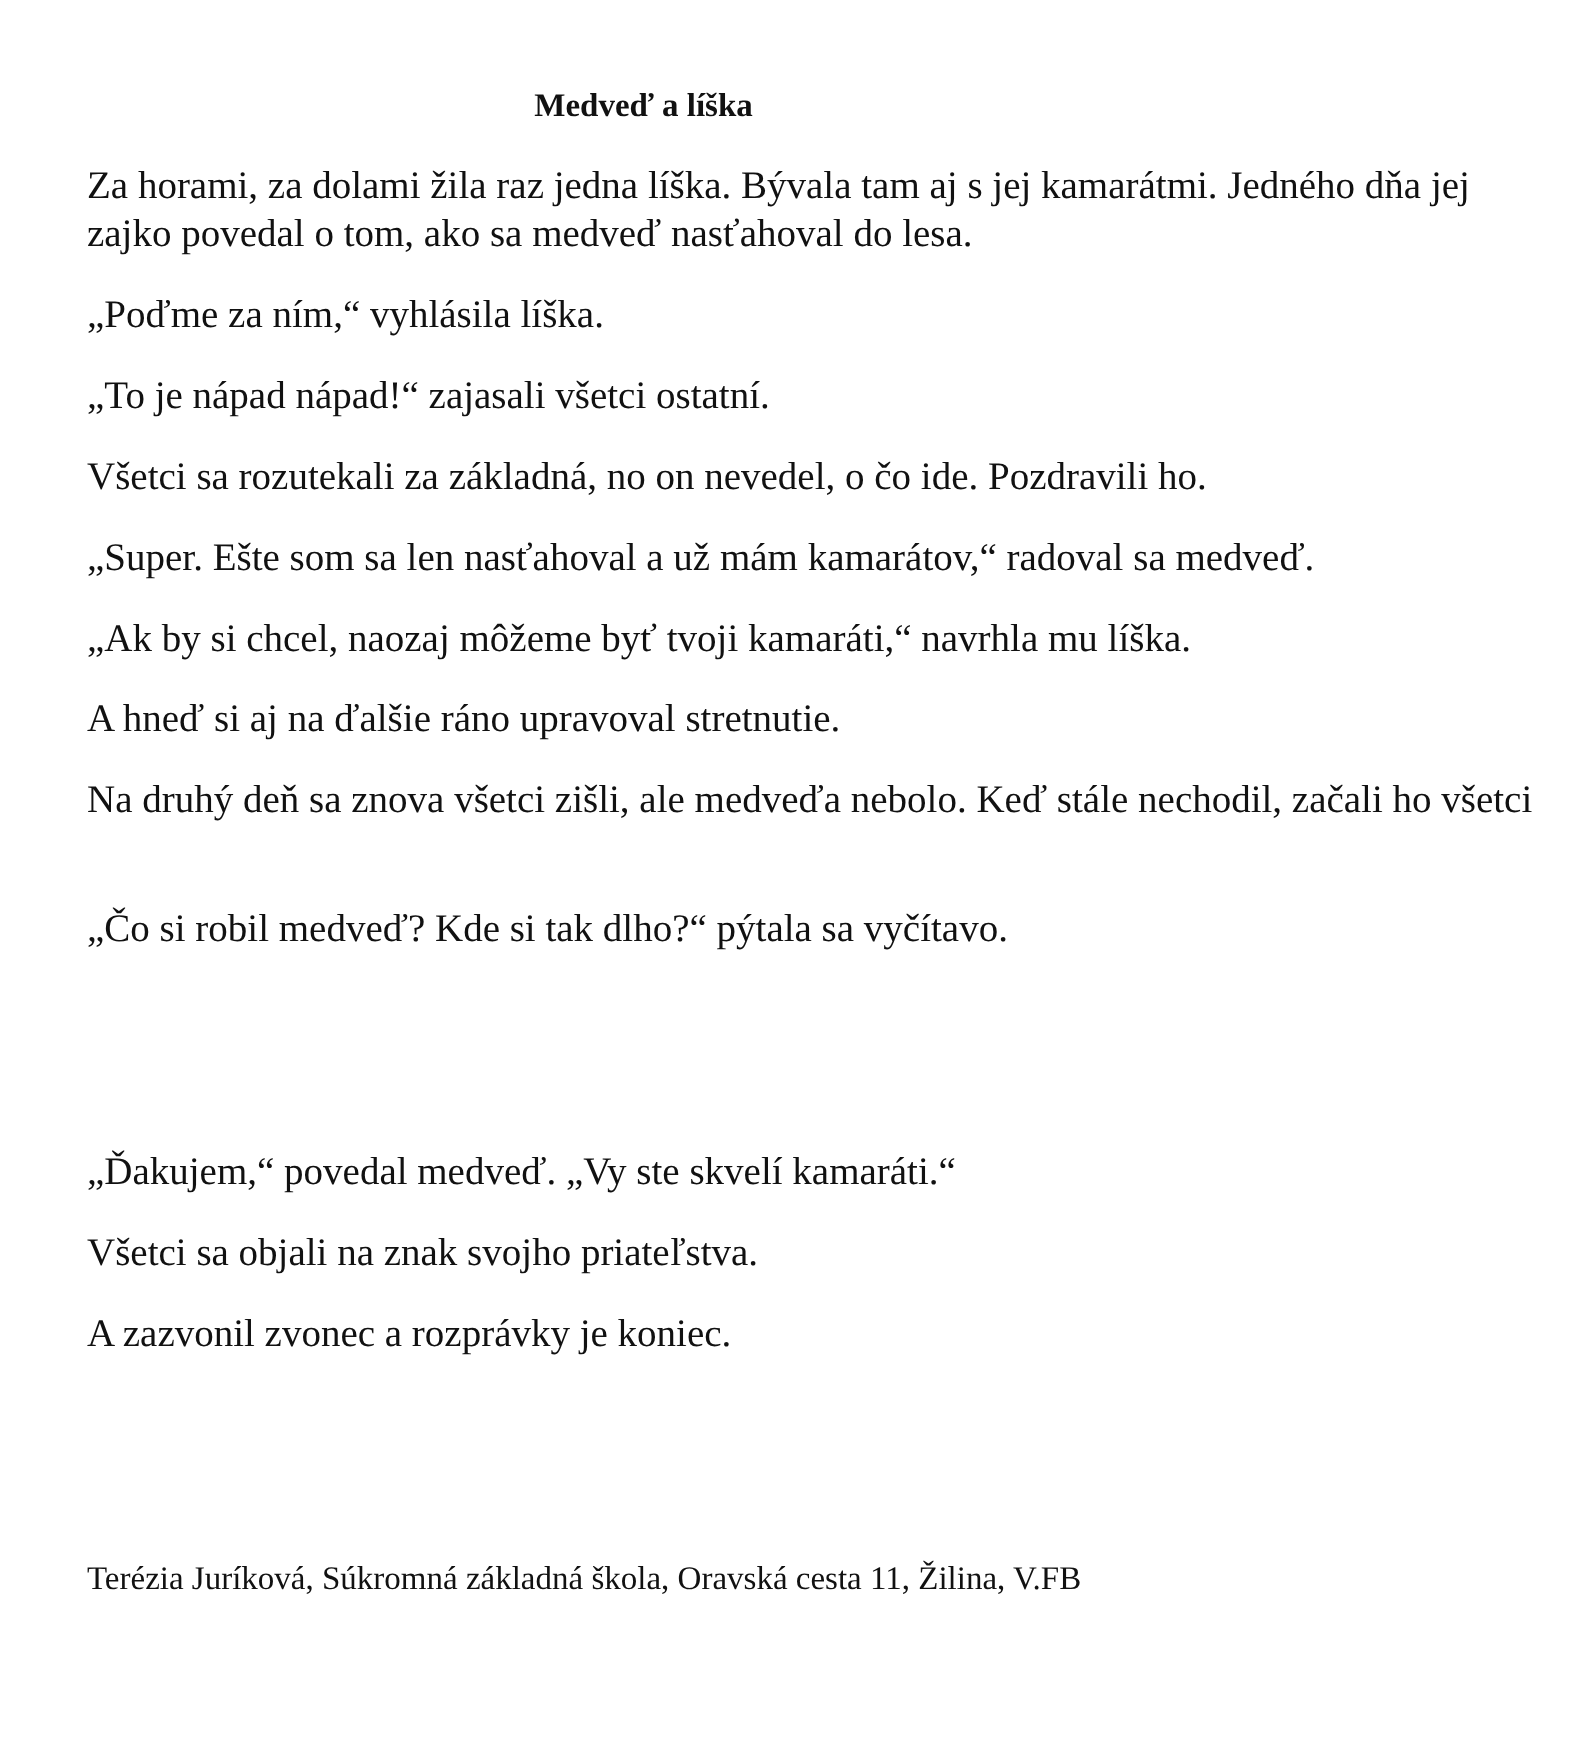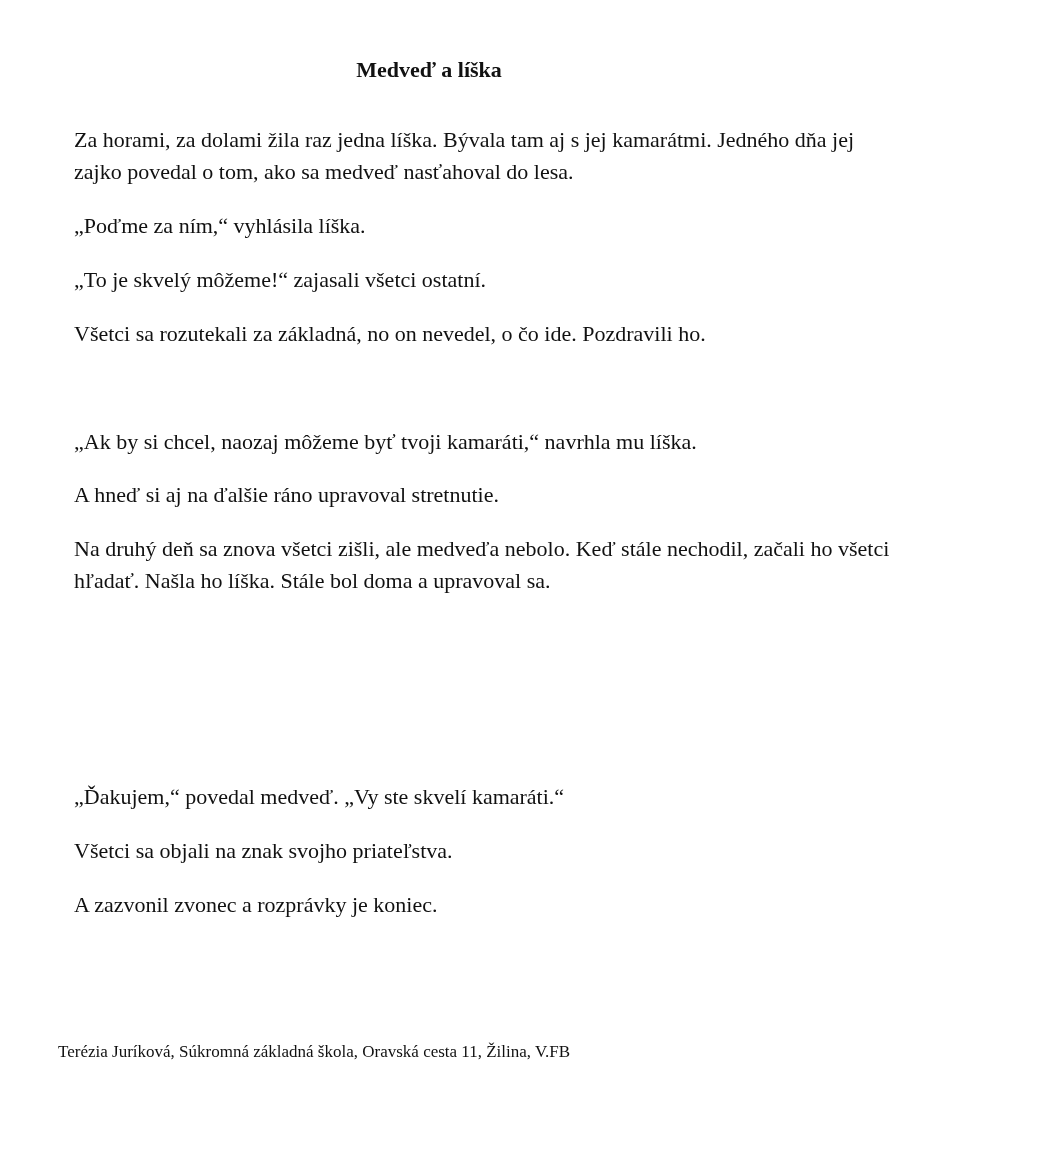--- a/index.html
+++ b/index.html
@@ -16,7 +16,7 @@
     }
     .para {
       position: absolute; left: 58px; width: 940px;
-      font-size: 22px; line-height: 32px; margin: 16px;
+      font-size: 26px; line-height: 32px; margin: 0;
       white-space: nowrap;
     }
     .para span.line { display: block; }

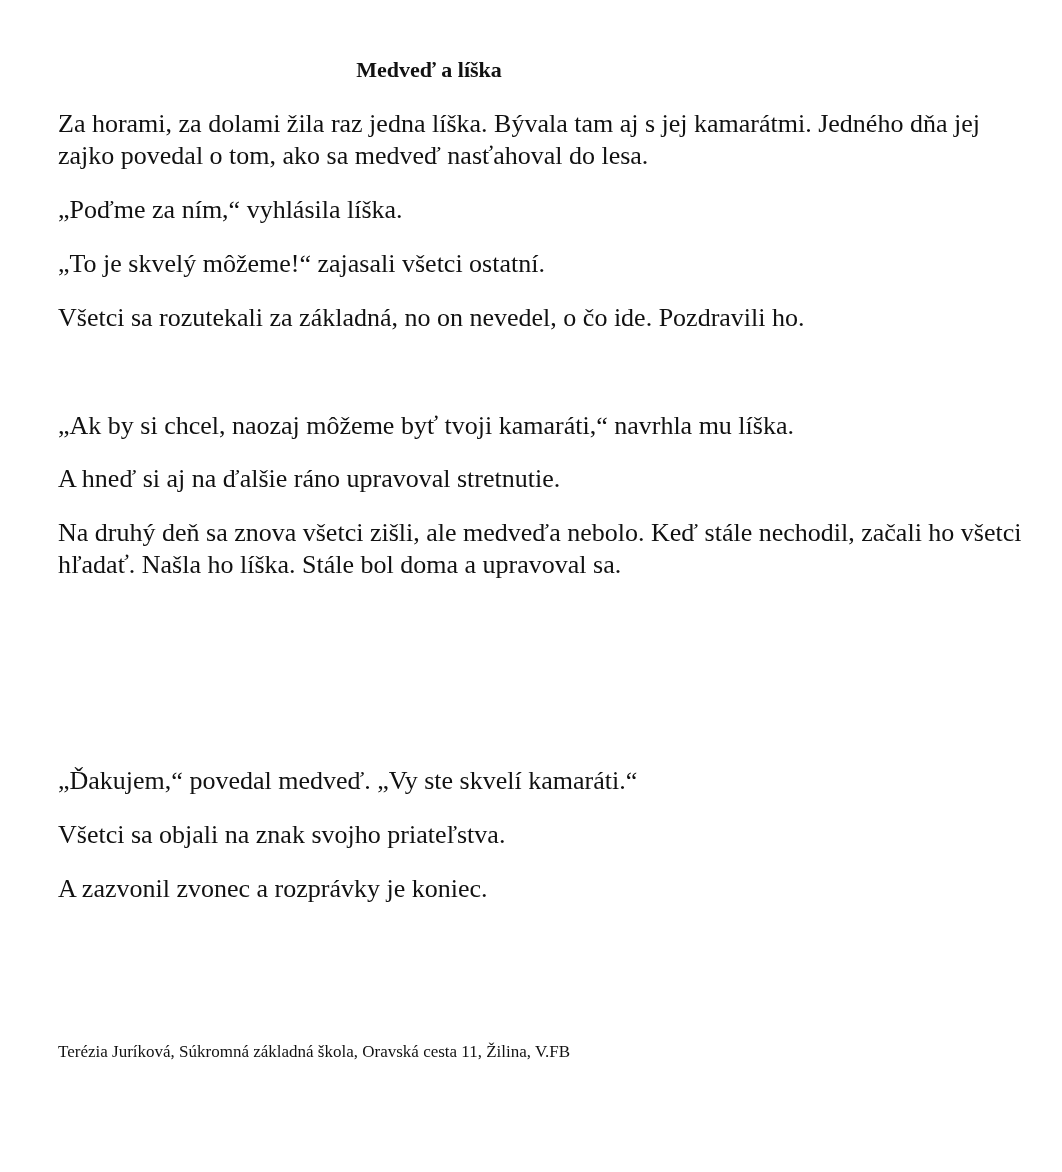--- a/index.html
+++ b/index.html
@@ -39,7 +39,7 @@
     <span class="line">„Poďme za ním,“ vyhlásila líška.</span>
   </p>
   <p class="para" style="top:248px">
-    <span class="line">„To je skvelý môžeme!“ zajasali všetci ostatní.</span>
+    <span class="line">„To je nápad nápad!“ zajasali všetci ostatní.</span>
   </p>
   <p class="para" style="top:302px">
     <span class="line">Všetci sa rozutekali za základná, no on nevedel, o čo ide. Pozdravili ho.</span>

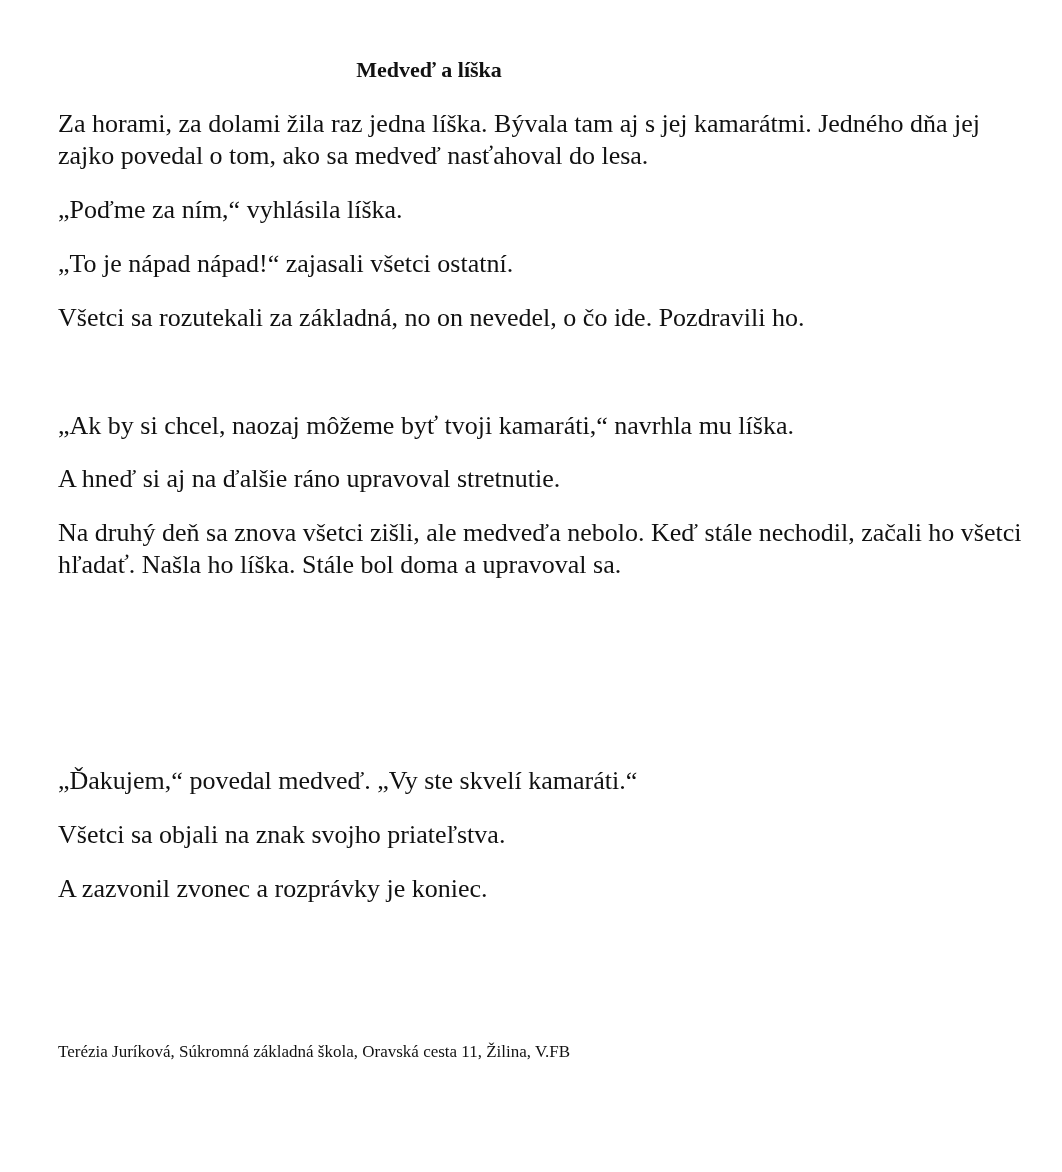--- a/index.html
+++ b/index.html
@@ -44,6 +44,9 @@
   <p class="para" style="top:302px">
     <span class="line">Všetci sa rozutekali za základná, no on nevedel, o čo ide. Pozdravili ho.</span>
   </p>
+  <p class="para" style="top:356px">
+    <span class="line">„Super. Ešte som sa len nasťahoval a už mám kamarátov,“ radoval sa medveď.</span>
+  </p>
   <p class="para" style="top:410px">
     <span class="line">„Ak by si chcel, naozaj môžeme byť tvoji kamaráti,“ navrhla mu líška.</span>
   </p>

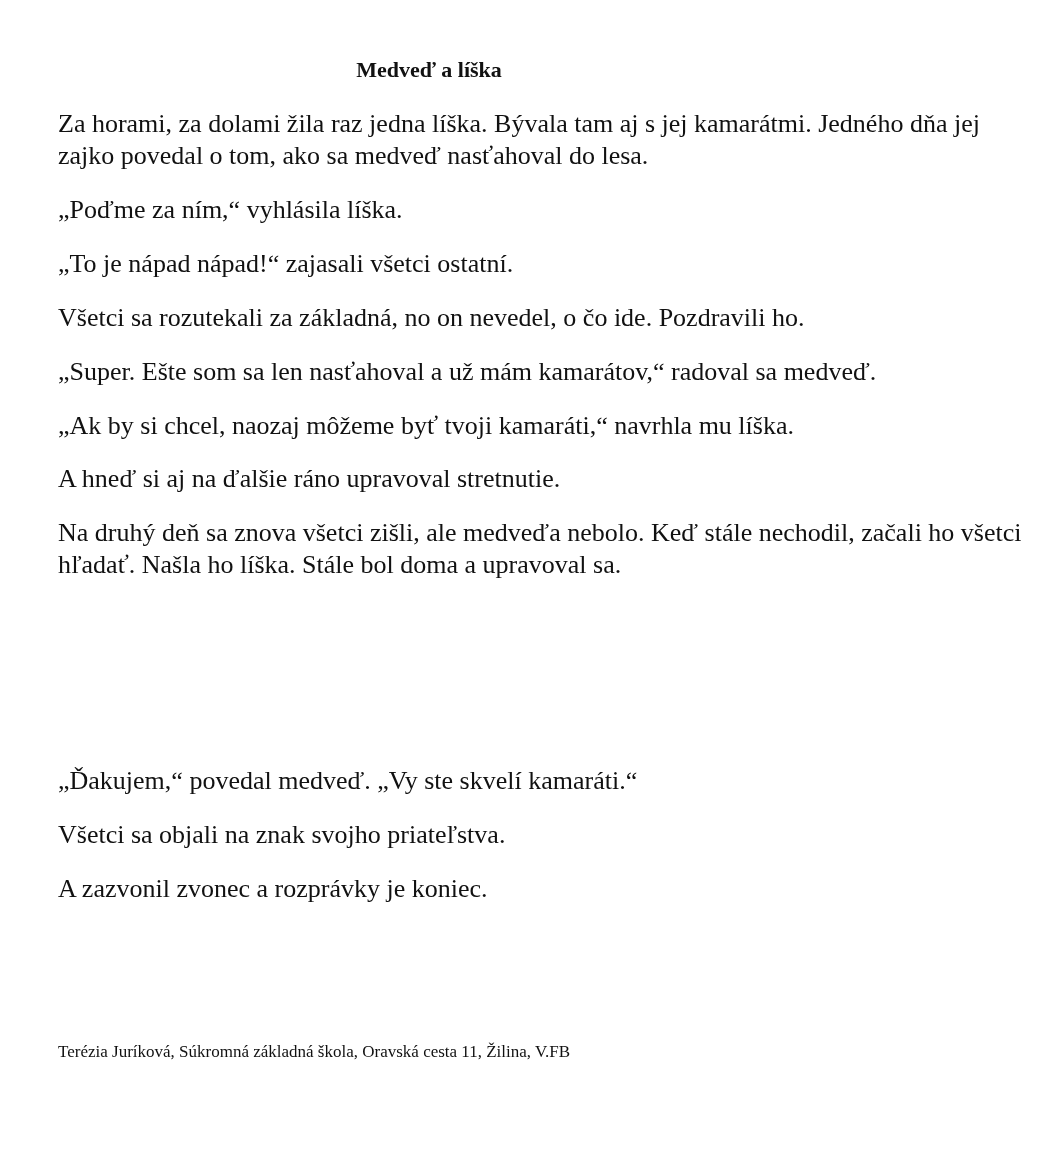--- a/index.html
+++ b/index.html
@@ -55,7 +55,6 @@
   </p>
   <p class="para" style="top:517px">
     <span class="line">Na druhý deň sa znova všetci zišli, ale medveďa nebolo. Keď stále nechodil, začali ho všetci</span>
-    <span class="line">hľadať. Našla ho líška. Stále bol doma a upravoval sa.</span>
   </p>
   <p class="para" style="top:765px">
     <span class="line">„Ďakujem,“ povedal medveď. „Vy ste skvelí kamaráti.“</span>

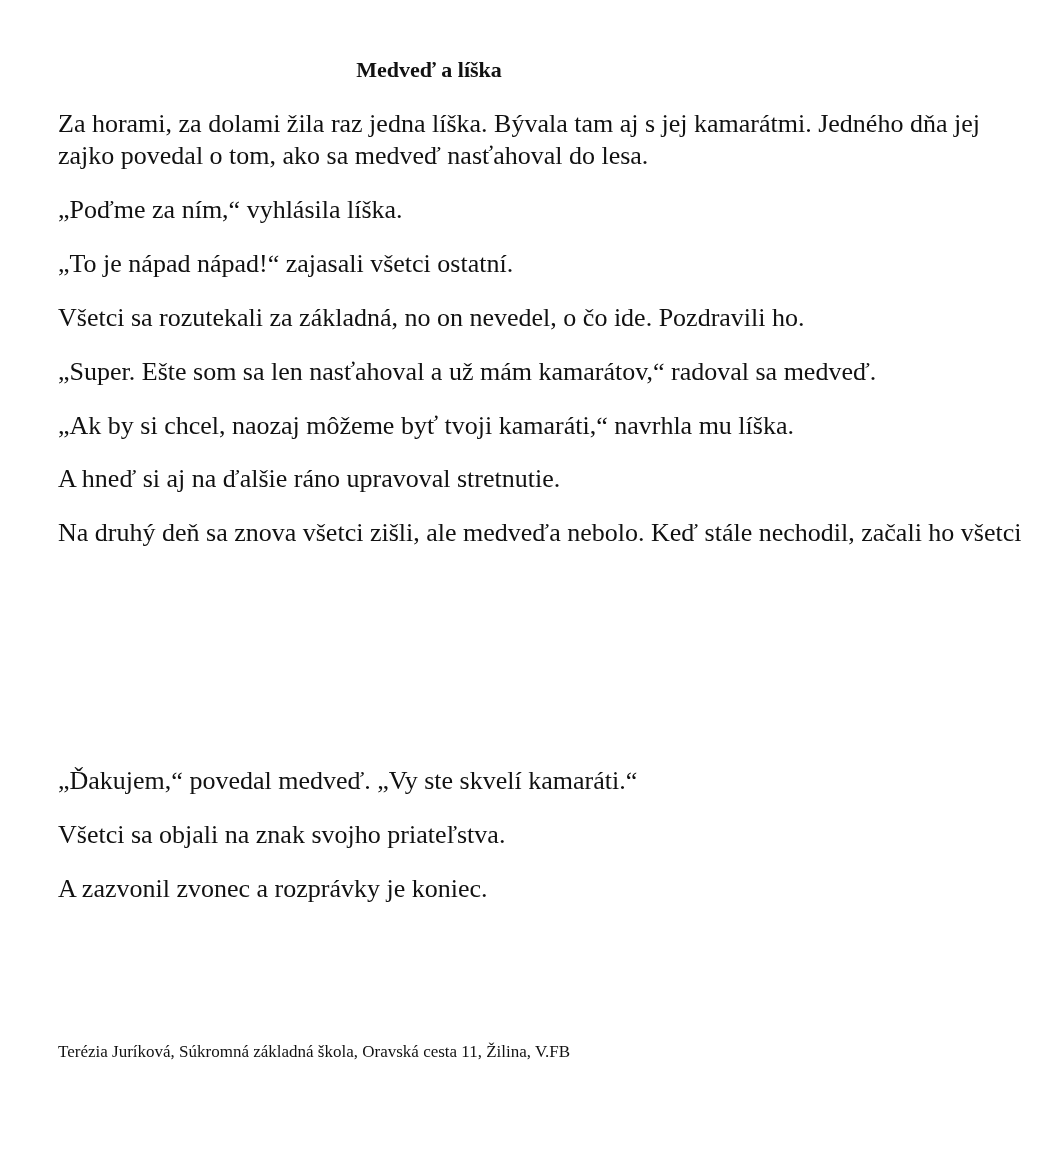--- a/index.html
+++ b/index.html
@@ -56,6 +56,9 @@
   <p class="para" style="top:517px">
     <span class="line">Na druhý deň sa znova všetci zišli, ale medveďa nebolo. Keď stále nechodil, začali ho všetci</span>
   </p>
+  <p class="para" style="top:603px">
+    <span class="line">„Čo si robil medveď? Kde si tak dlho?“ pýtala sa vyčítavo.</span>
+  </p>
   <p class="para" style="top:765px">
     <span class="line">„Ďakujem,“ povedal medveď. „Vy ste skvelí kamaráti.“</span>
   </p>

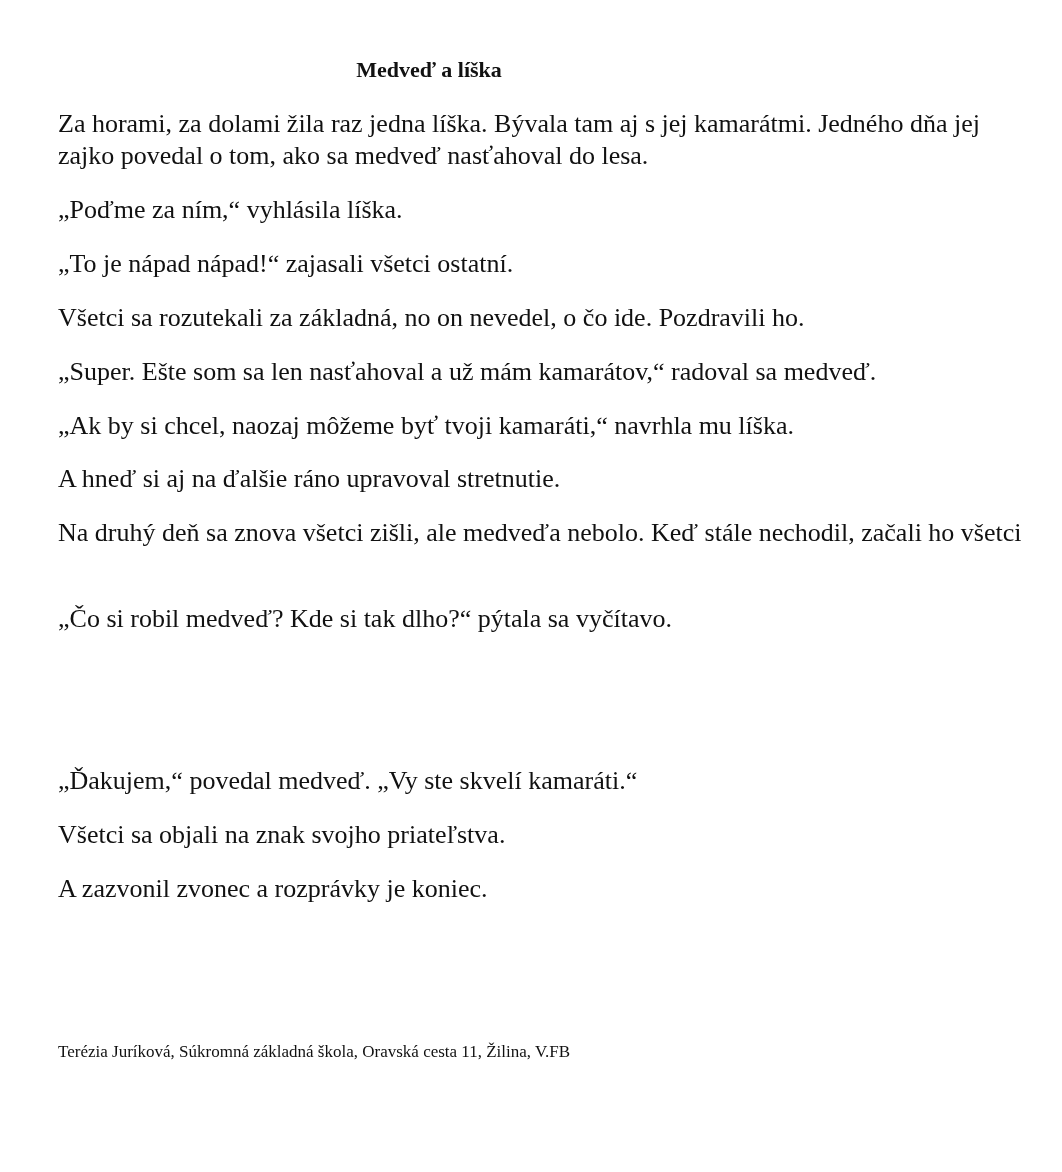--- a/index.html
+++ b/index.html
@@ -21,7 +21,7 @@
     }
     .para span.line { display: block; }
     .footer {
-      position: absolute; left: 58px; top: 1038px; font-size: 17px; line-height: 28px;
+      position: absolute; left: 58px; top: 1038px; font-size: 22px; line-height: 28px;
       white-space: nowrap;
     }
   </style>

